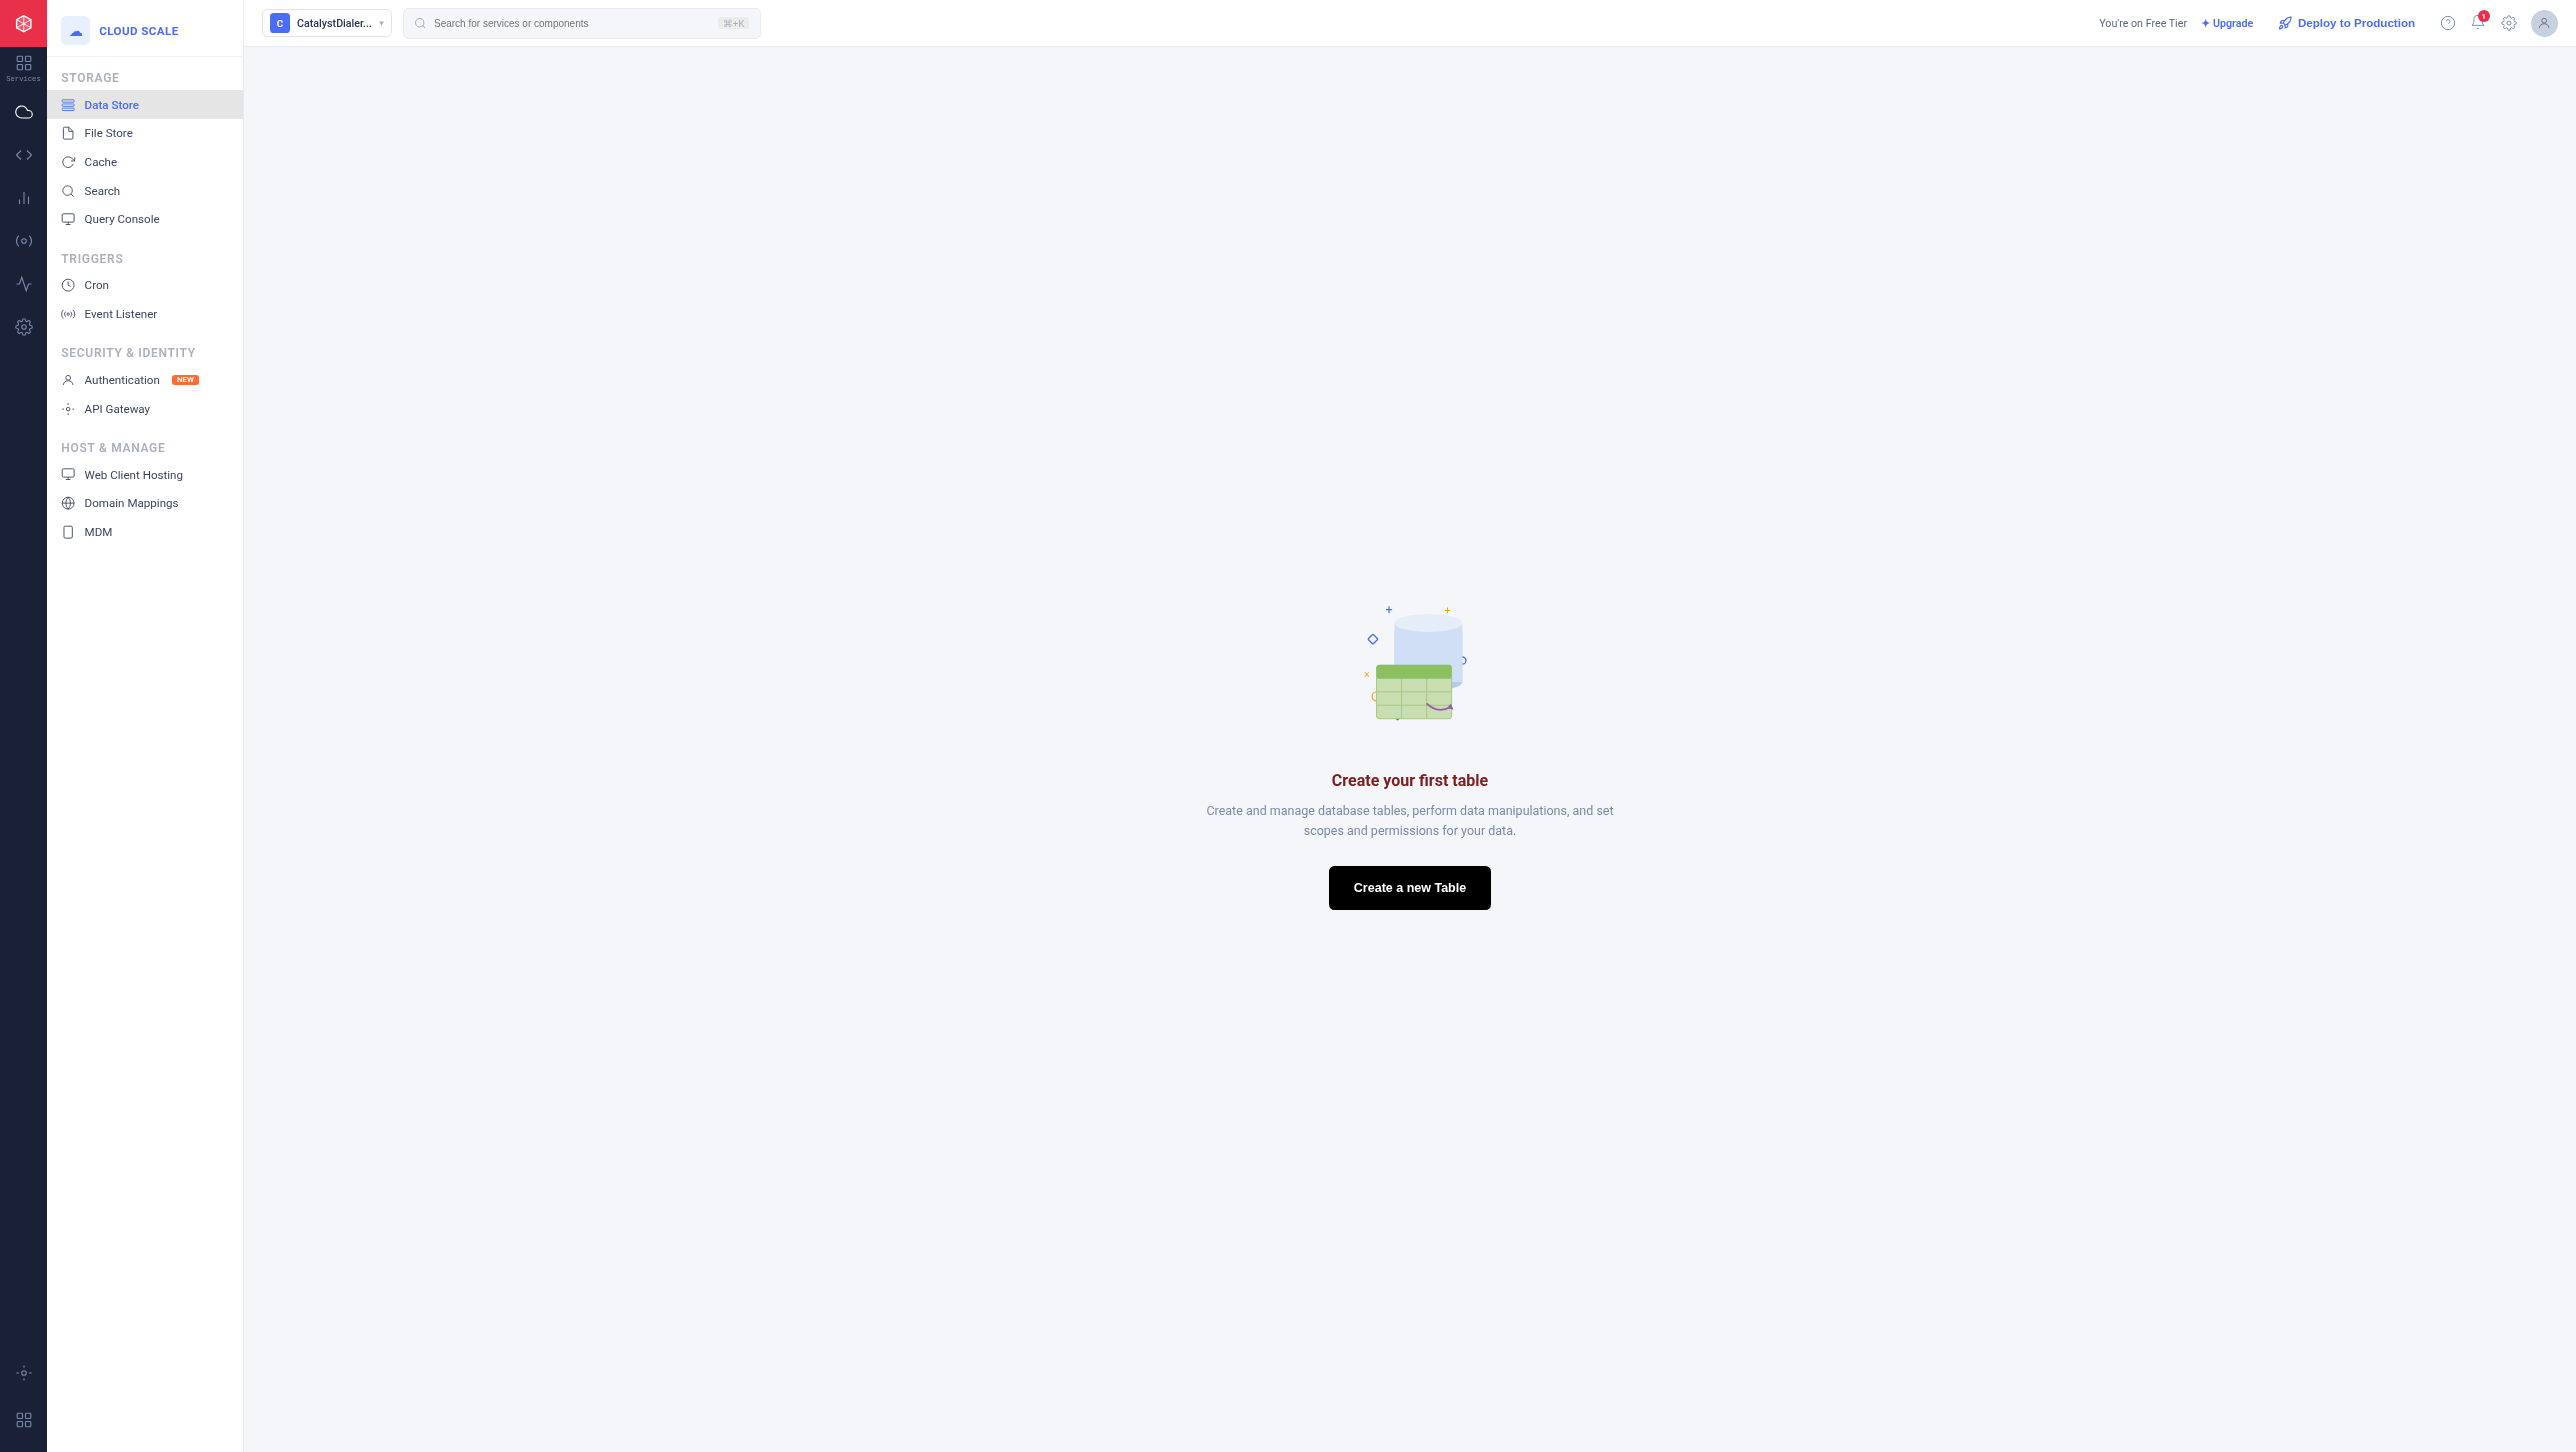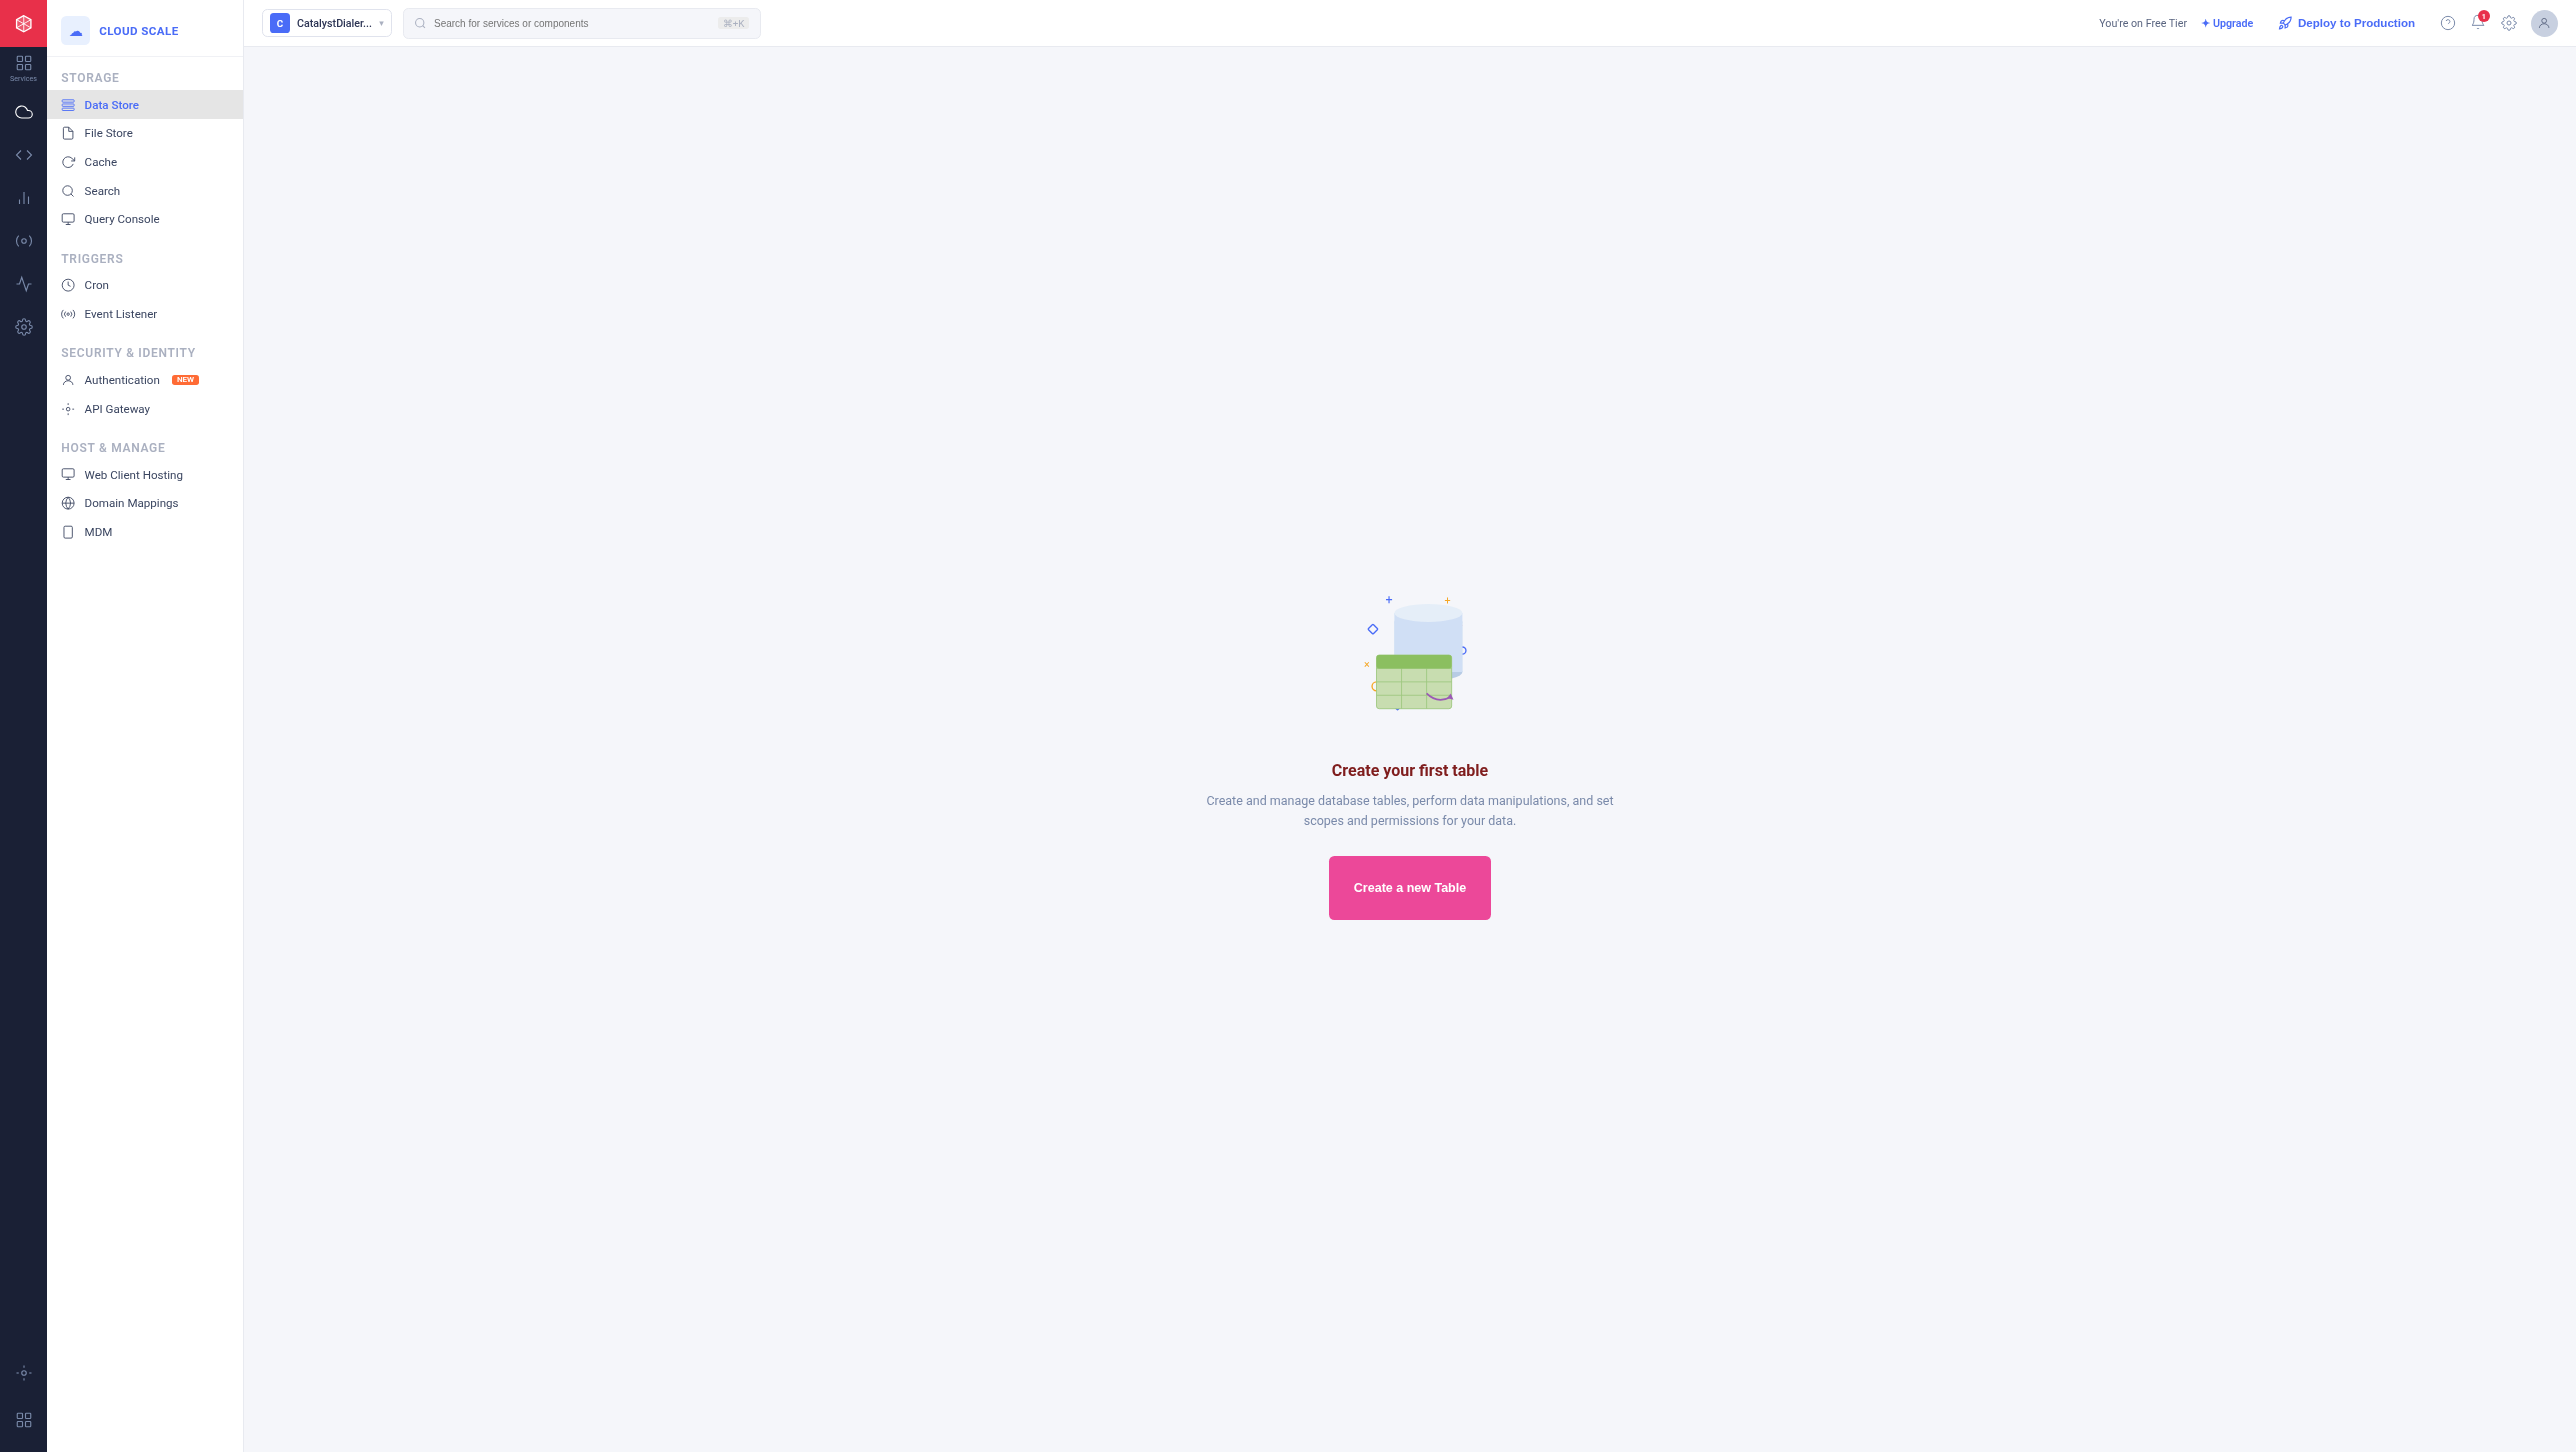--- a/index.html
+++ b/index.html
@@ -35,6 +35,7 @@
       cursor: pointer;
       font-size: 9px;
       gap: 2.7px;
+      font-family: Liberation Mono, monospace;
     }
     .rail-icon.active { color: #fff; }
     .rail-icon svg { width: 18px; height: 18px; }

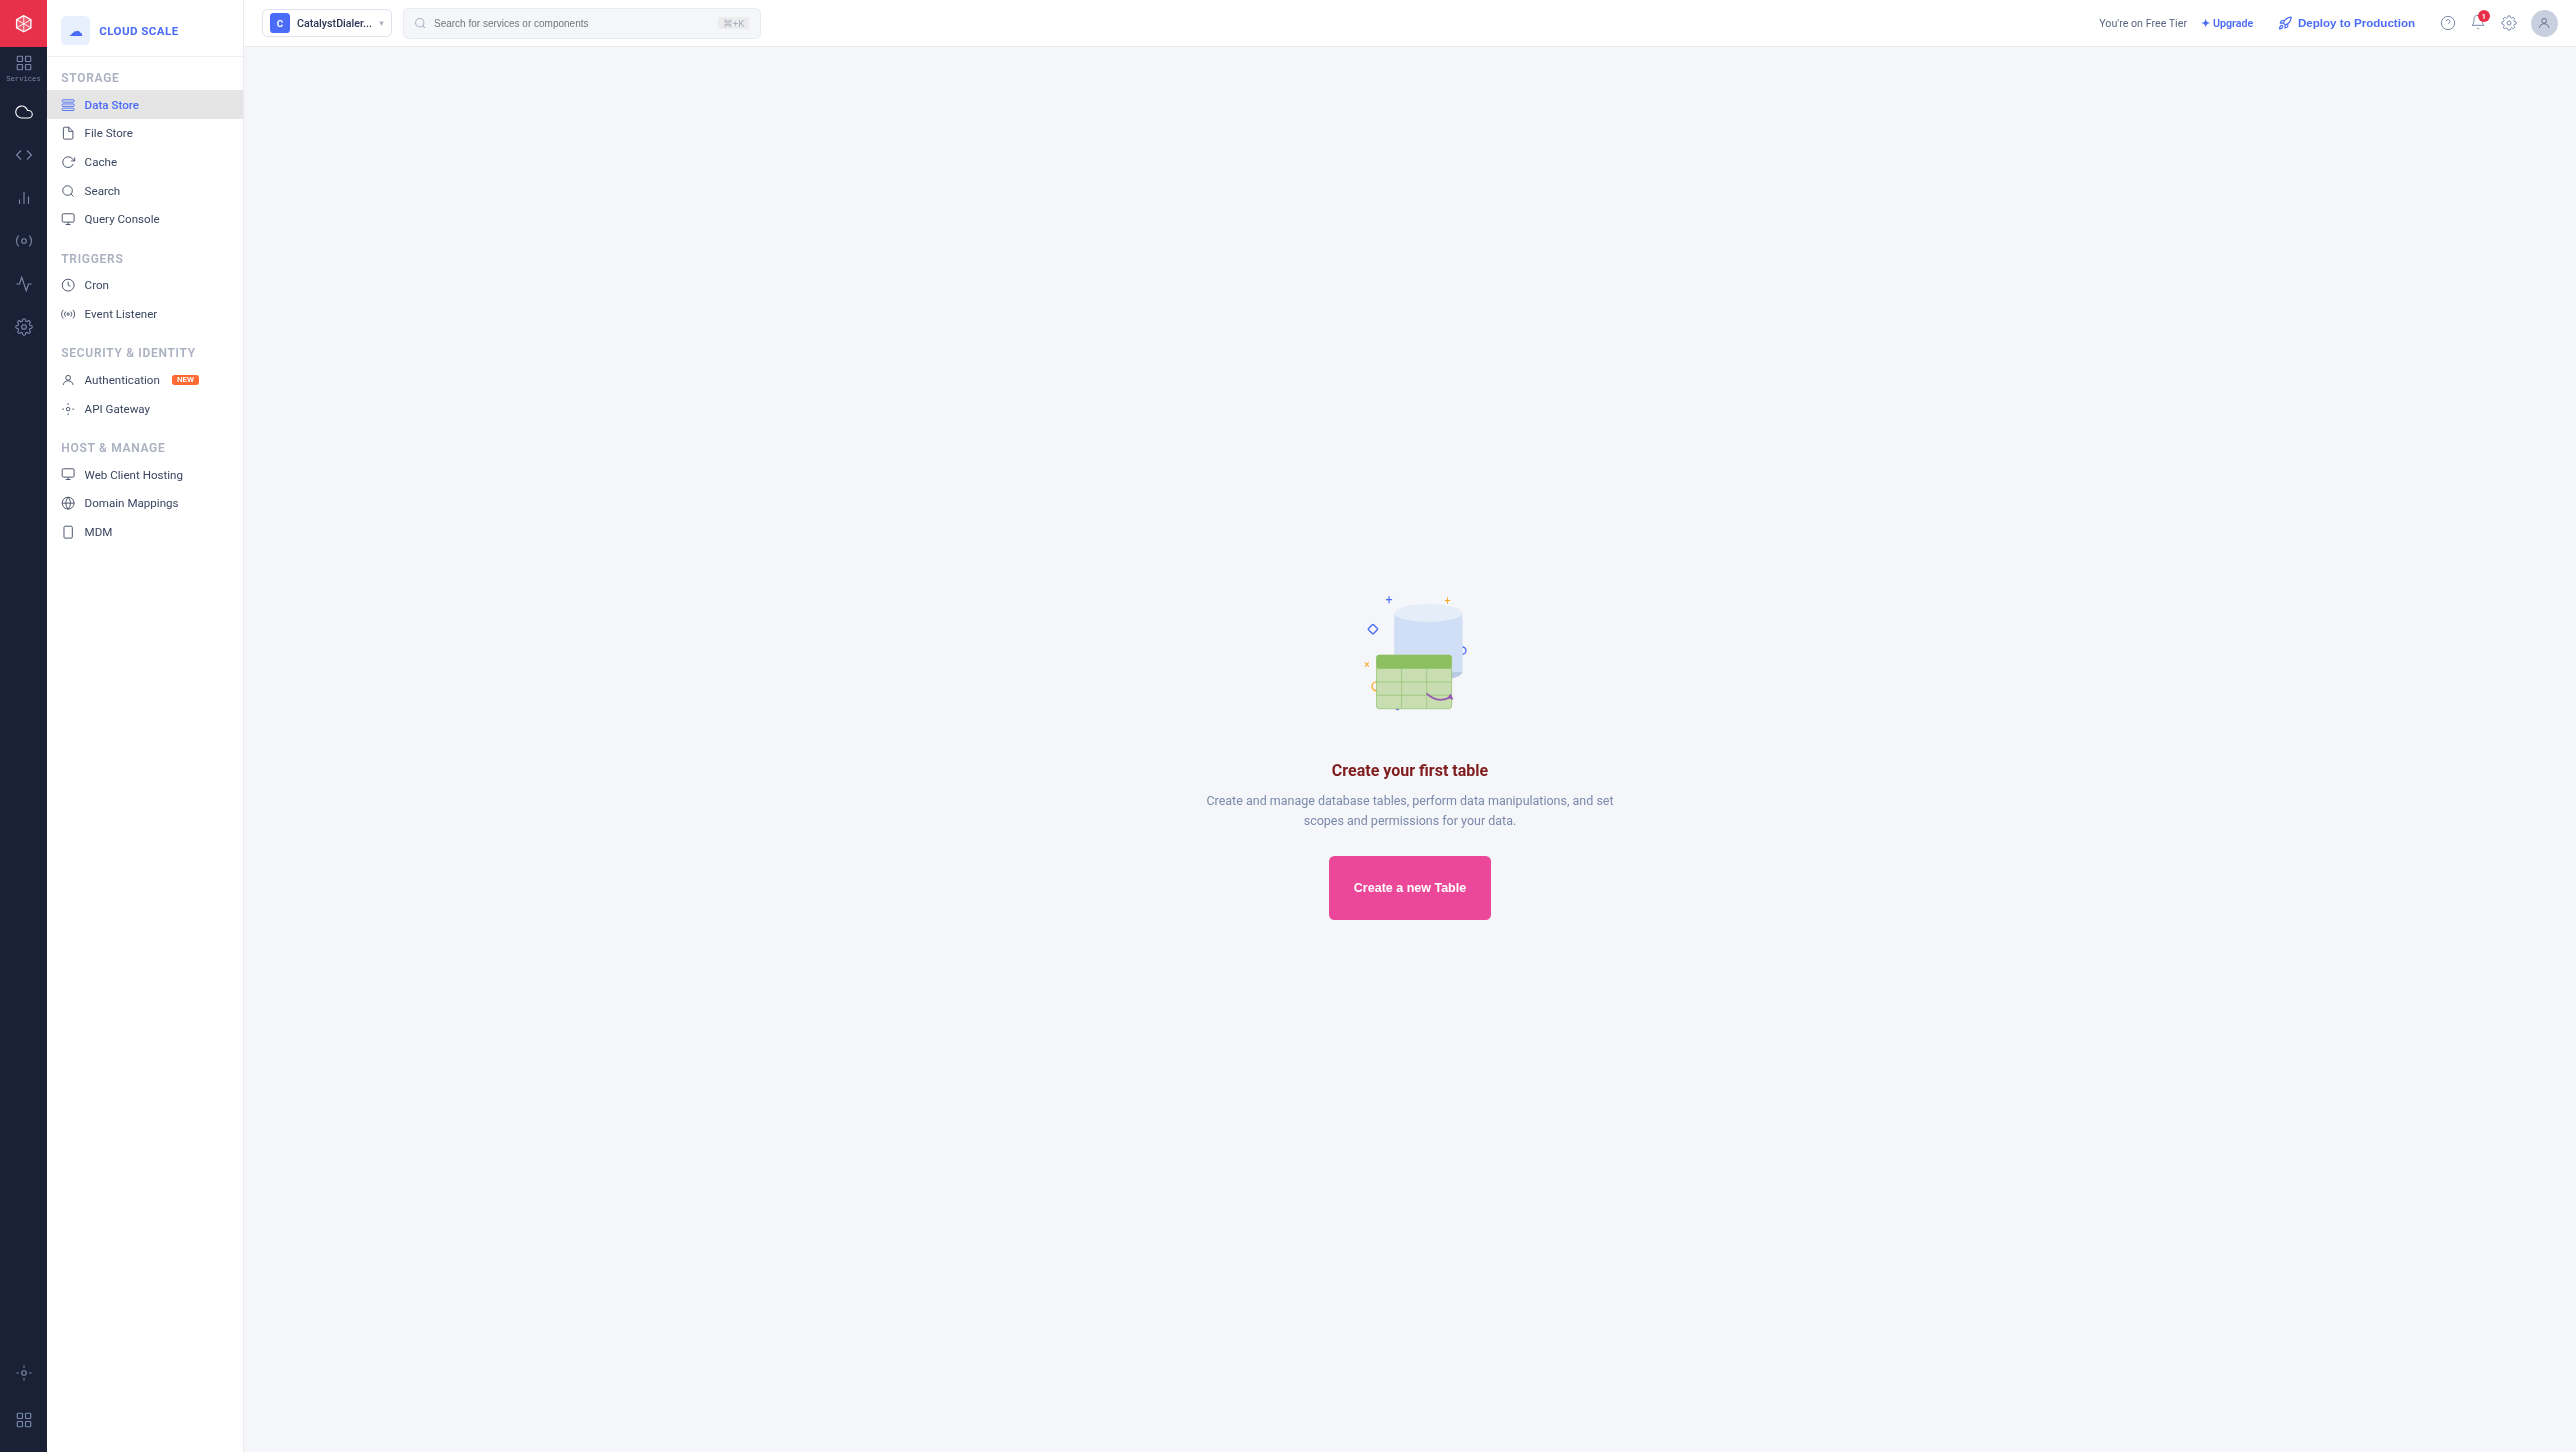--- a/index.html
+++ b/index.html
@@ -227,11 +227,11 @@
       margin-bottom: 25px;
     }
     .create-table-btn {
-      background: #ec4899;
+      background: #000000;
       color: #fff;
       border: none;
       border-radius: 5.4px;
-      padding: 25px 25px;
+      padding: 15px 25px;
       font-size: 12.5px;
       font-weight: 600;
       cursor: pointer;

